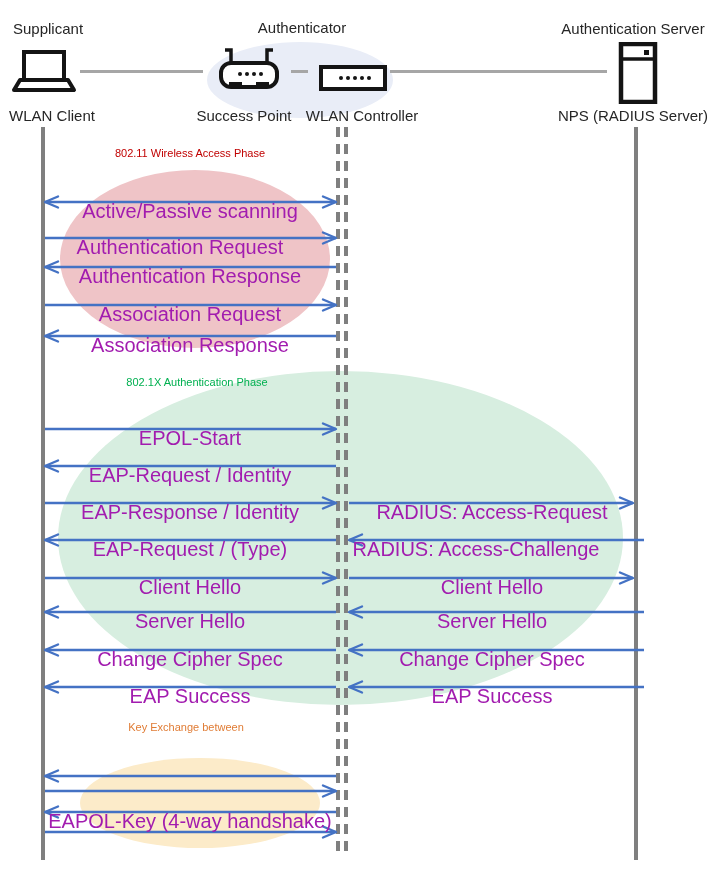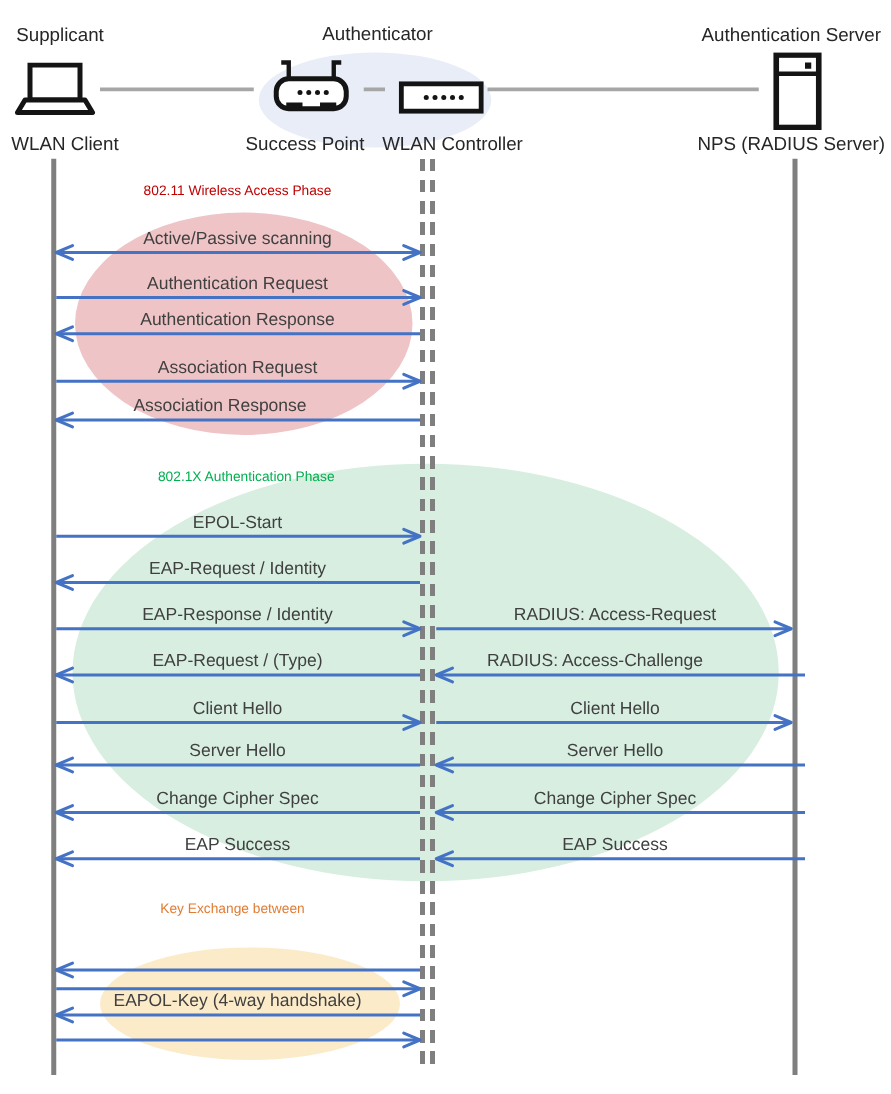--- a/index.html
+++ b/index.html
@@ -11,7 +11,7 @@
   .role.left-align{transform:none;}
   .device{font-size:15px;color:#262626;transform:translateX(-50%);top:107px;}
   .phase-title{font-size:11px;transform:translateX(-50%);}
-  .msg-label{font-size:14px;color:#404040;transform:translateX(-50%);}
+  .msg-label{font-size:20px;color:#a21caf;transform:translateX(-50%);margin-top:18px;}
   .connector{position:absolute;height:3px;background:#a6a6a6;top:70px;}
   .lifeline{position:absolute;width:4px;top:127px;height:733px;background:#7f7f7f;}
   .dashline{position:absolute;width:4px;top:127px;height:728px;

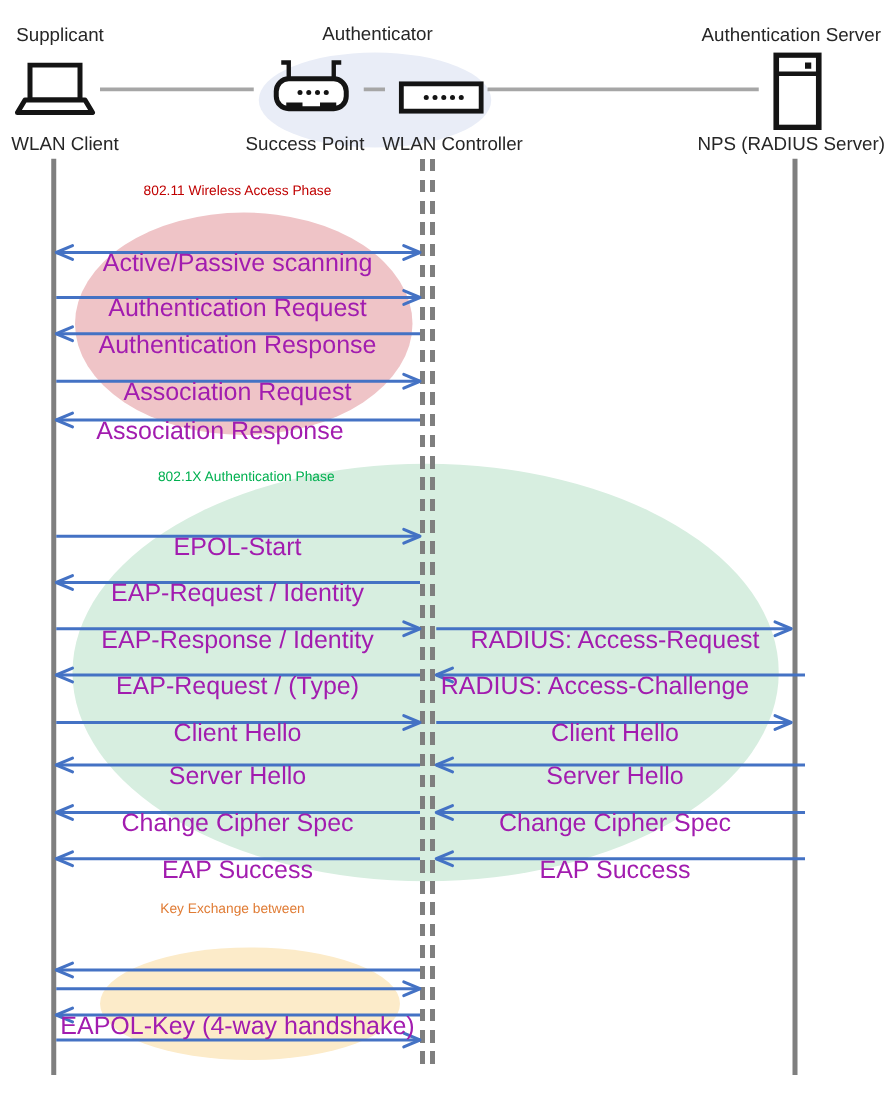--- a/index.html
+++ b/index.html
@@ -144,7 +144,7 @@
 
   <div id="labels-layer">
       <div class="msg-label" style="left: 190px; top: 182px;">Active/Passive scanning</div>
-      <div class="msg-label" style="left: 190px; top: 218px;">Authentication Request</div>
+      <div class="msg-label" style="left: 180px; top: 218px;">Authentication Request</div>
       <div class="msg-label" style="left: 190px; top: 247px;">Authentication Response</div>
       <div class="msg-label" style="left: 190px; top: 285px;">Association Request</div>
       <div class="msg-label" style="left: 176px; top: 316px;">Association Response</div>

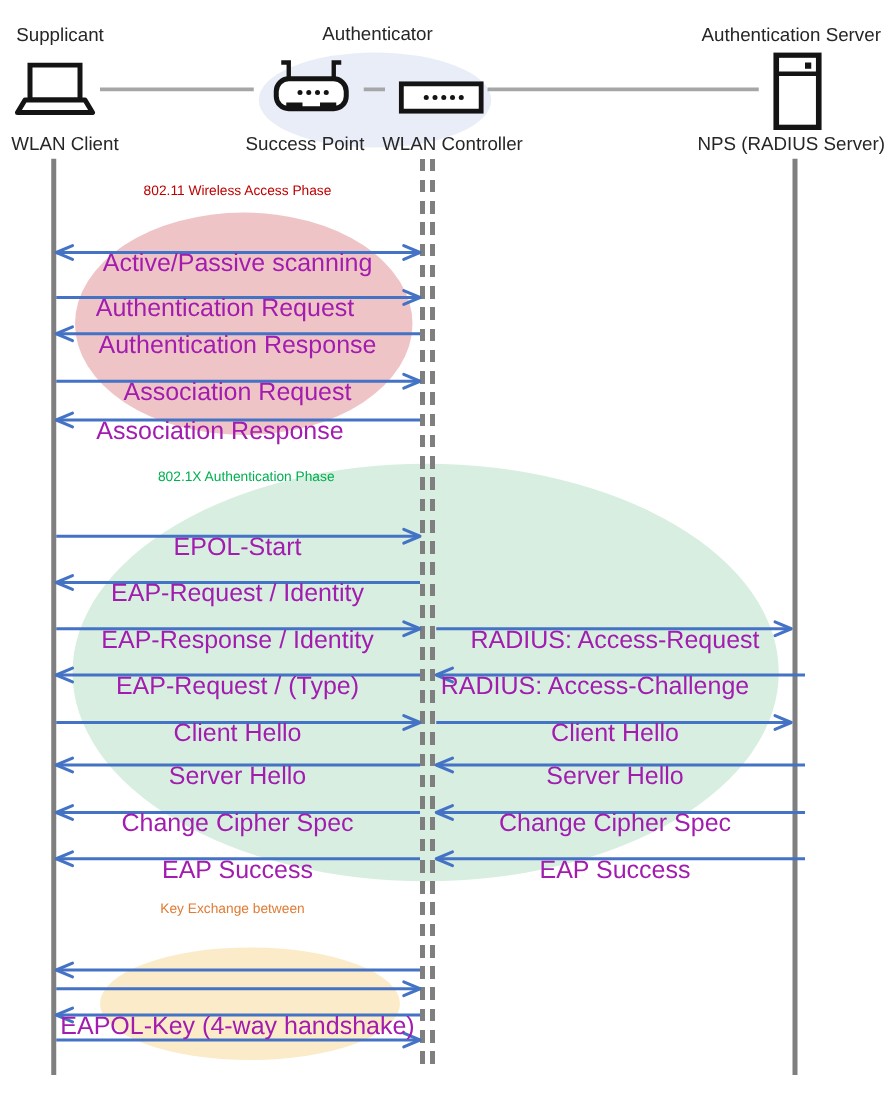--- a/index.html
+++ b/index.html
@@ -147,7 +147,7 @@
       <div class="msg-label" style="left: 180px; top: 218px;">Authentication Request</div>
       <div class="msg-label" style="left: 190px; top: 247px;">Authentication Response</div>
       <div class="msg-label" style="left: 190px; top: 285px;">Association Request</div>
-      <div class="msg-label" style="left: 176px; top: 316px;">Association Response</div>
+      <div class="msg-label" style="left: 190px; top: 316px;">Association Response</div>
       <div class="msg-label" style="left: 190px; top: 409px;">EPOL-Start</div>
       <div class="msg-label" style="left: 190px; top: 446px;">EAP-Request / Identity</div>
       <div class="msg-label" style="left: 190px; top: 483px;">EAP-Response / Identity</div>

